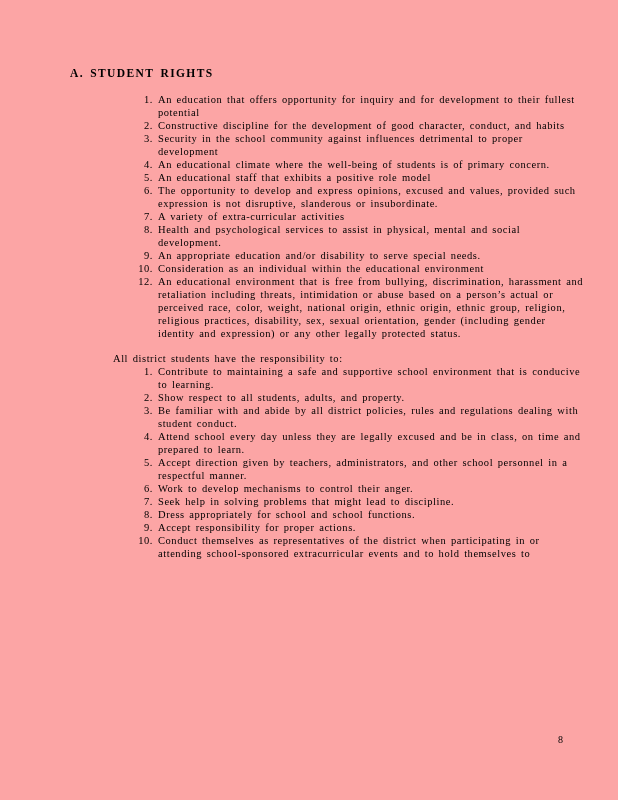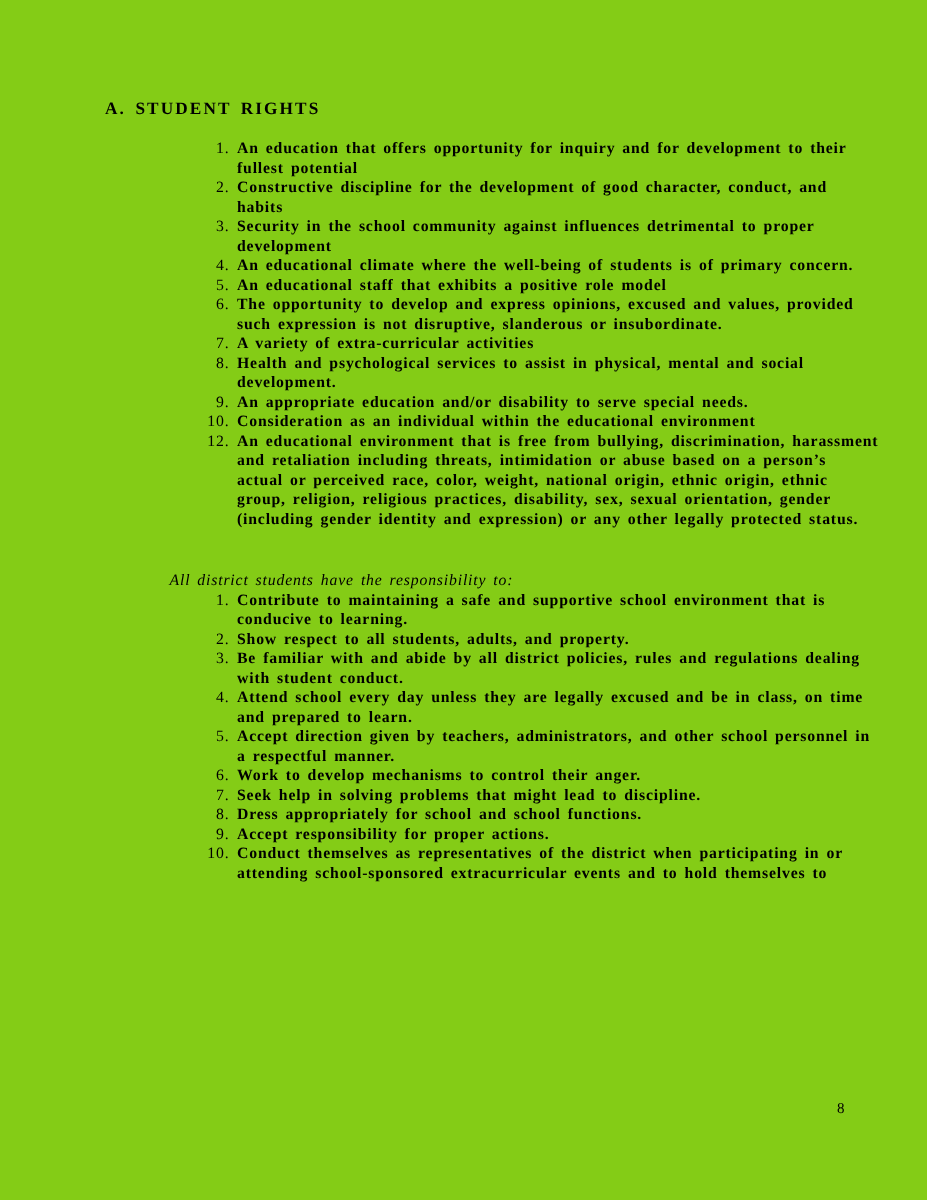--- a/index.html
+++ b/index.html
@@ -11,7 +11,7 @@
     position: relative;
     width: 618px;
     height: 800px;
-    background: #84cc16;
+    background: #fca5a5;
     color: #000000;
     font-family: "Liberation Serif", "DejaVu Serif", serif;
     overflow: hidden;

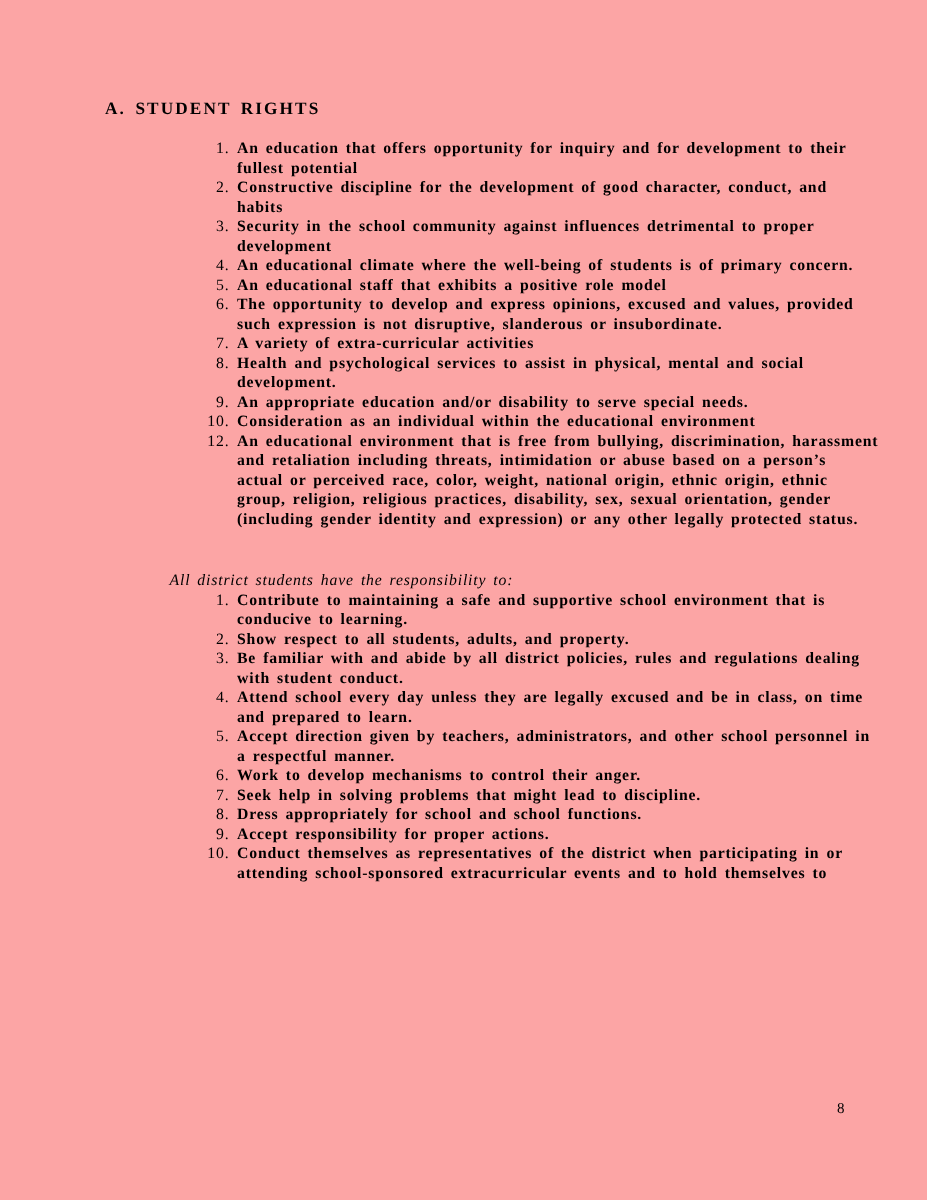--- a/index.html
+++ b/index.html
@@ -56,7 +56,6 @@
   .txt {
     flex: 1;
     max-width: 428px;
-    font-weight: bold;
   }
   .page-number {
     position: absolute;

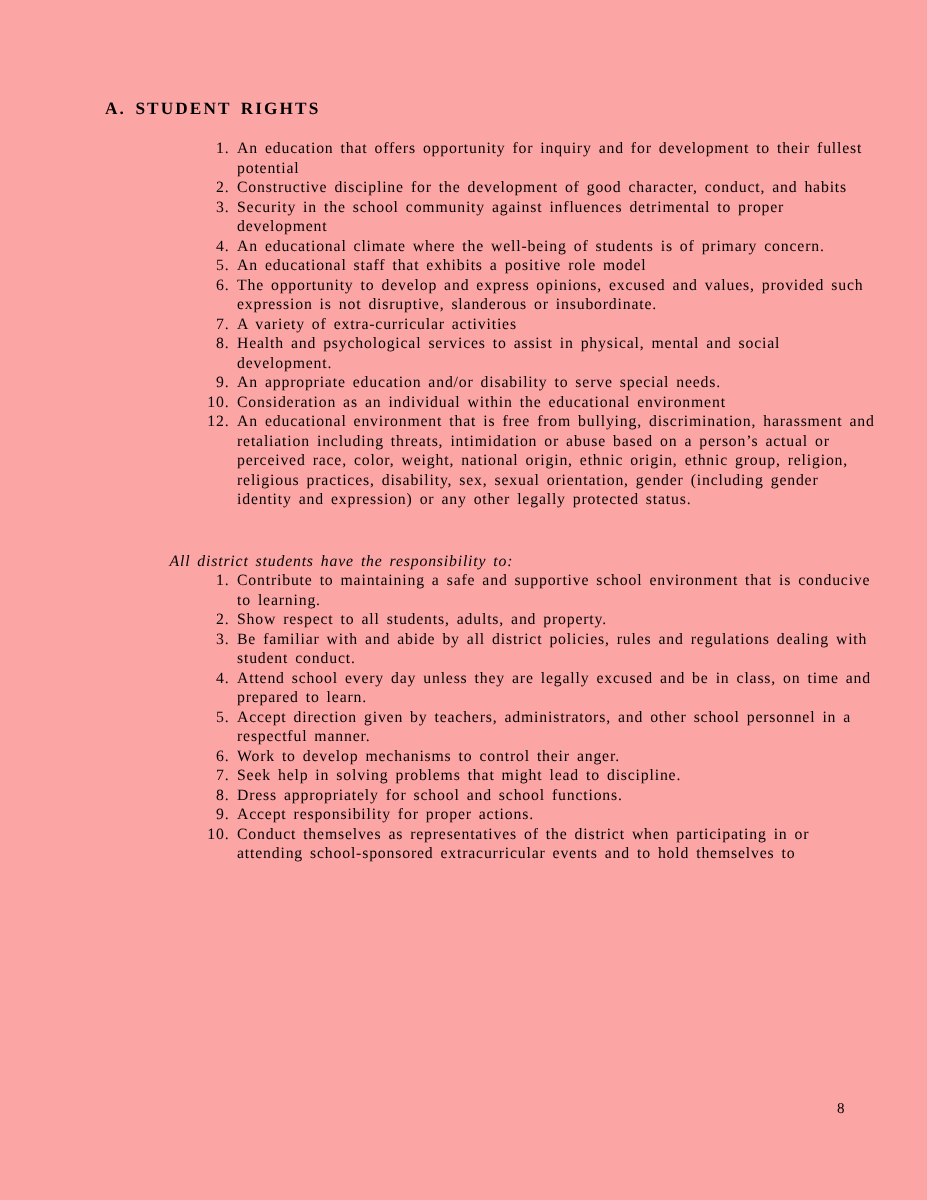--- a/index.html
+++ b/index.html
@@ -44,7 +44,7 @@
     word-spacing: 1.5px;
   }
   .list-gap { margin-top: 13px; }
-  .intro-b { margin-top: 28px; font-style: italic; }
+  .intro-b { margin-top: 12px; }
   .row { display: flex; align-items: flex-start; }
   .num {
     flex: none;

